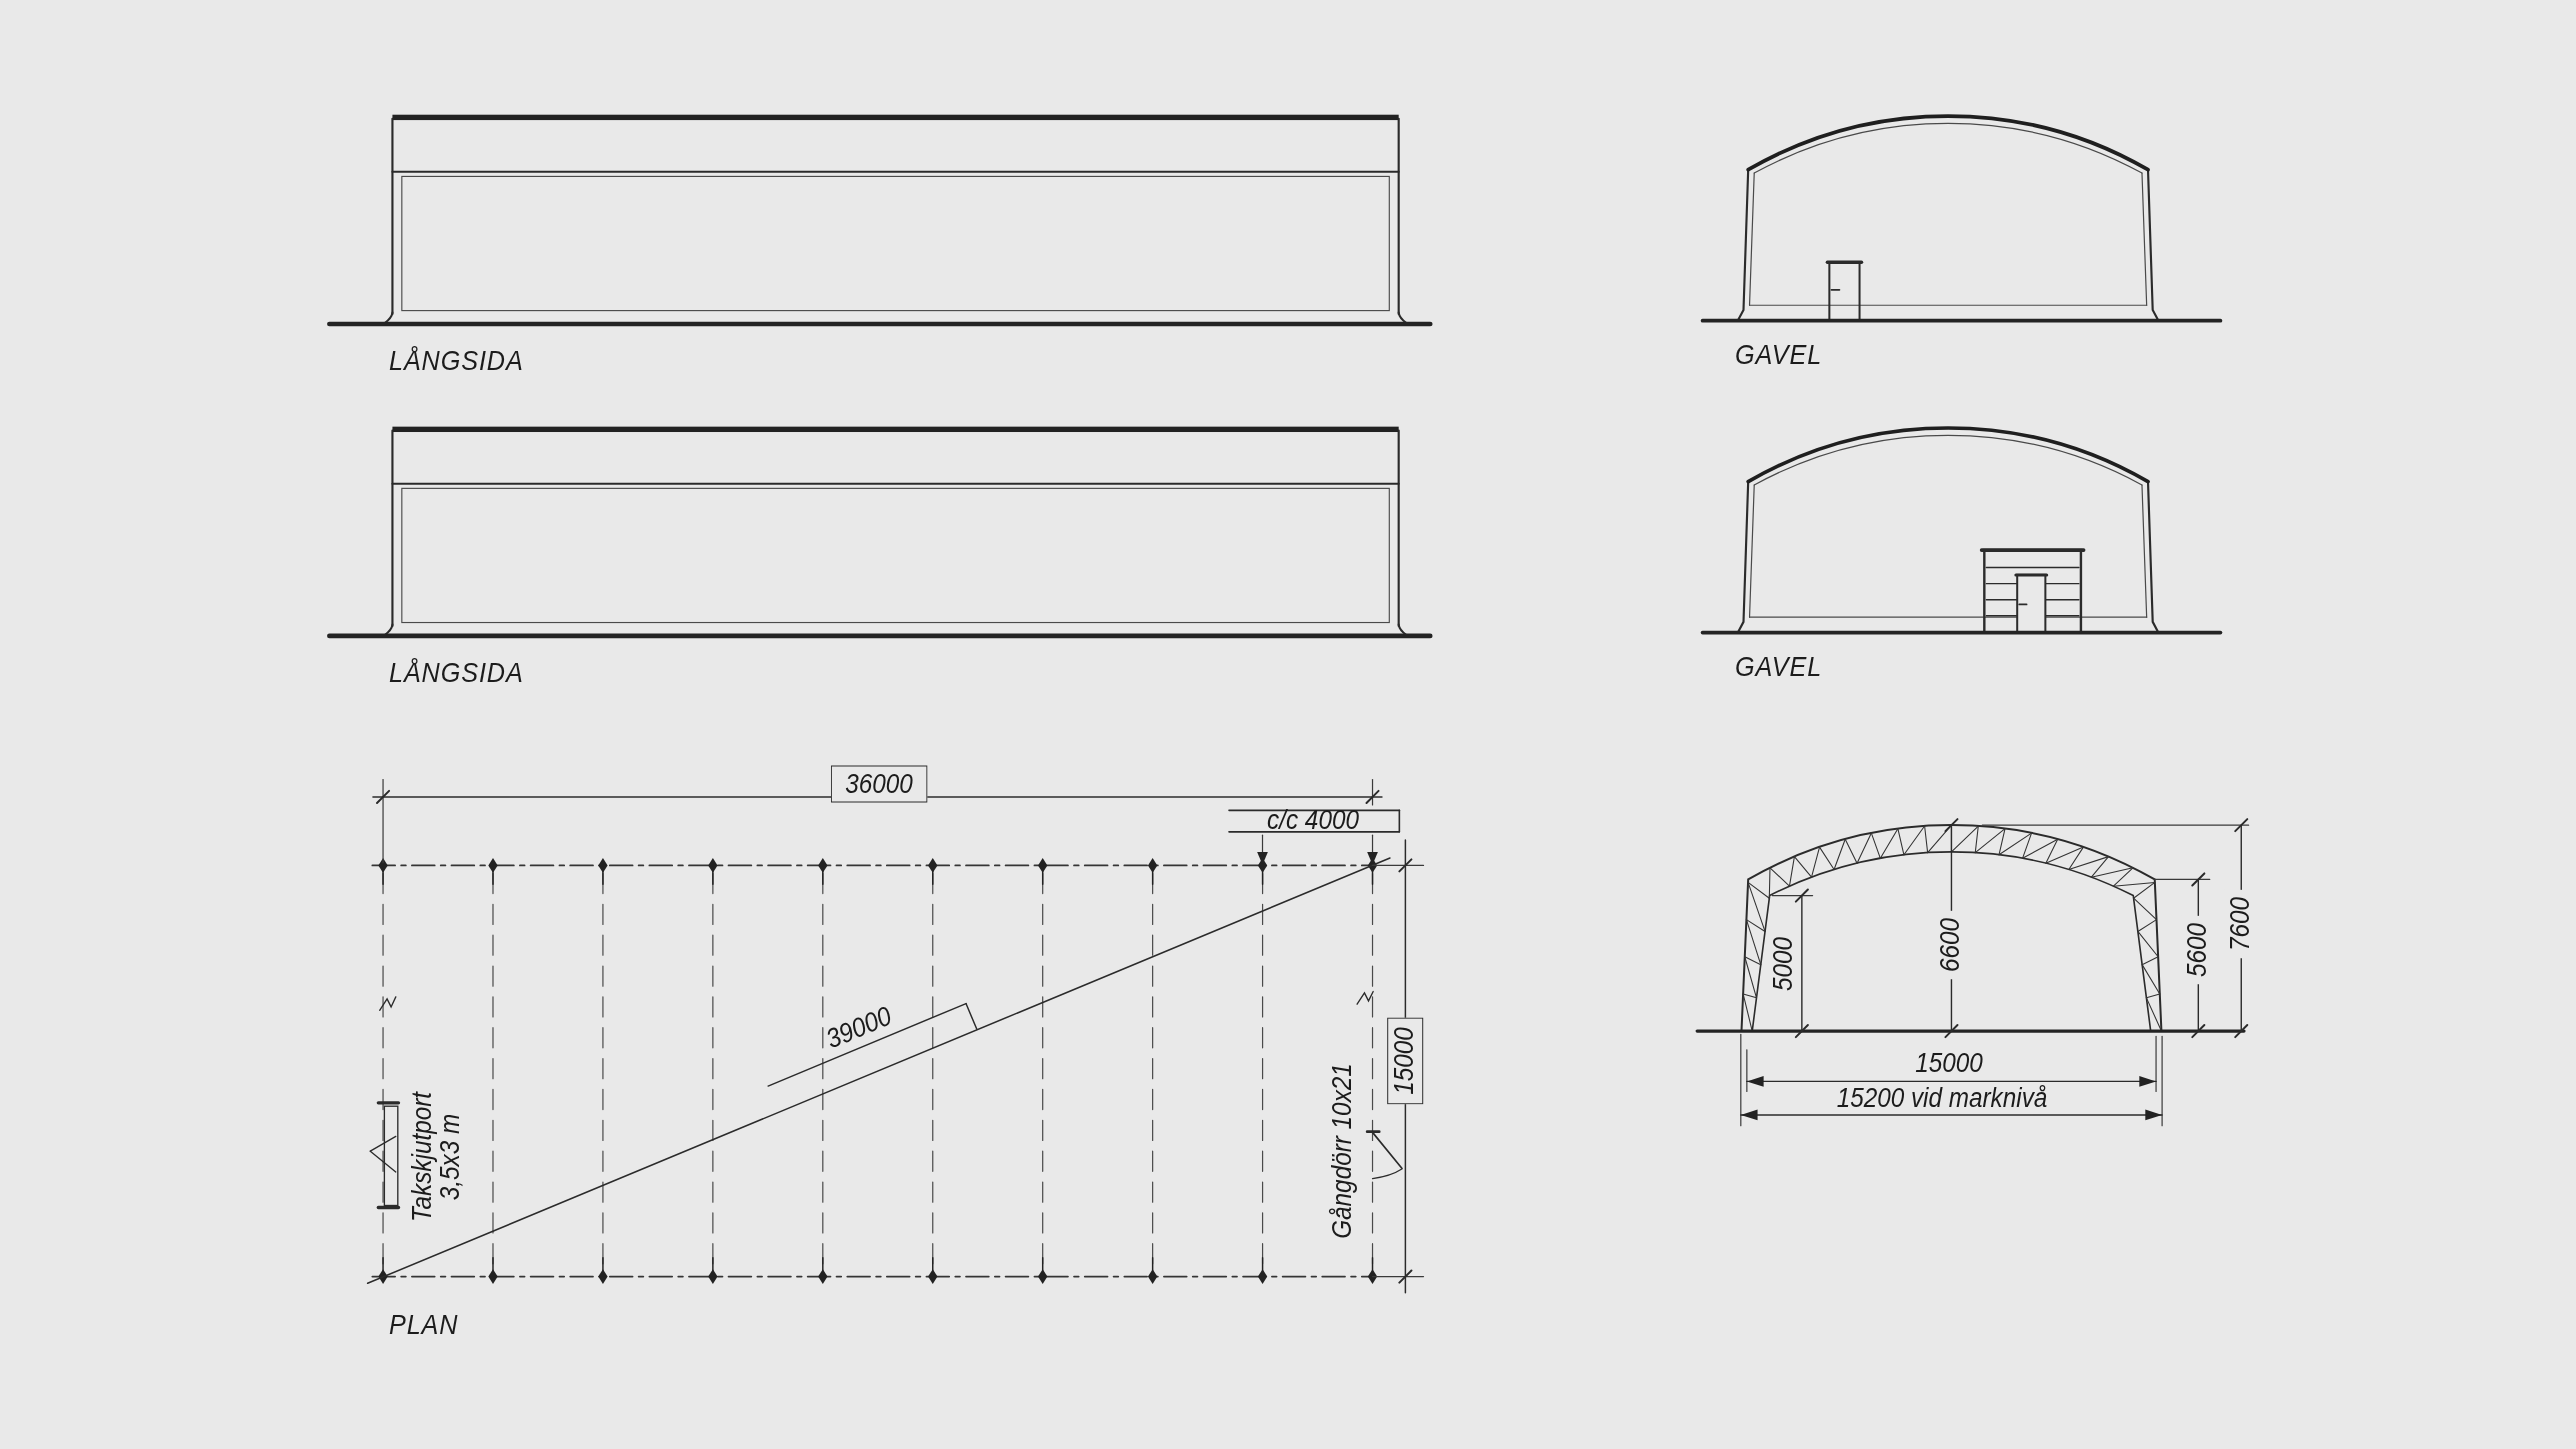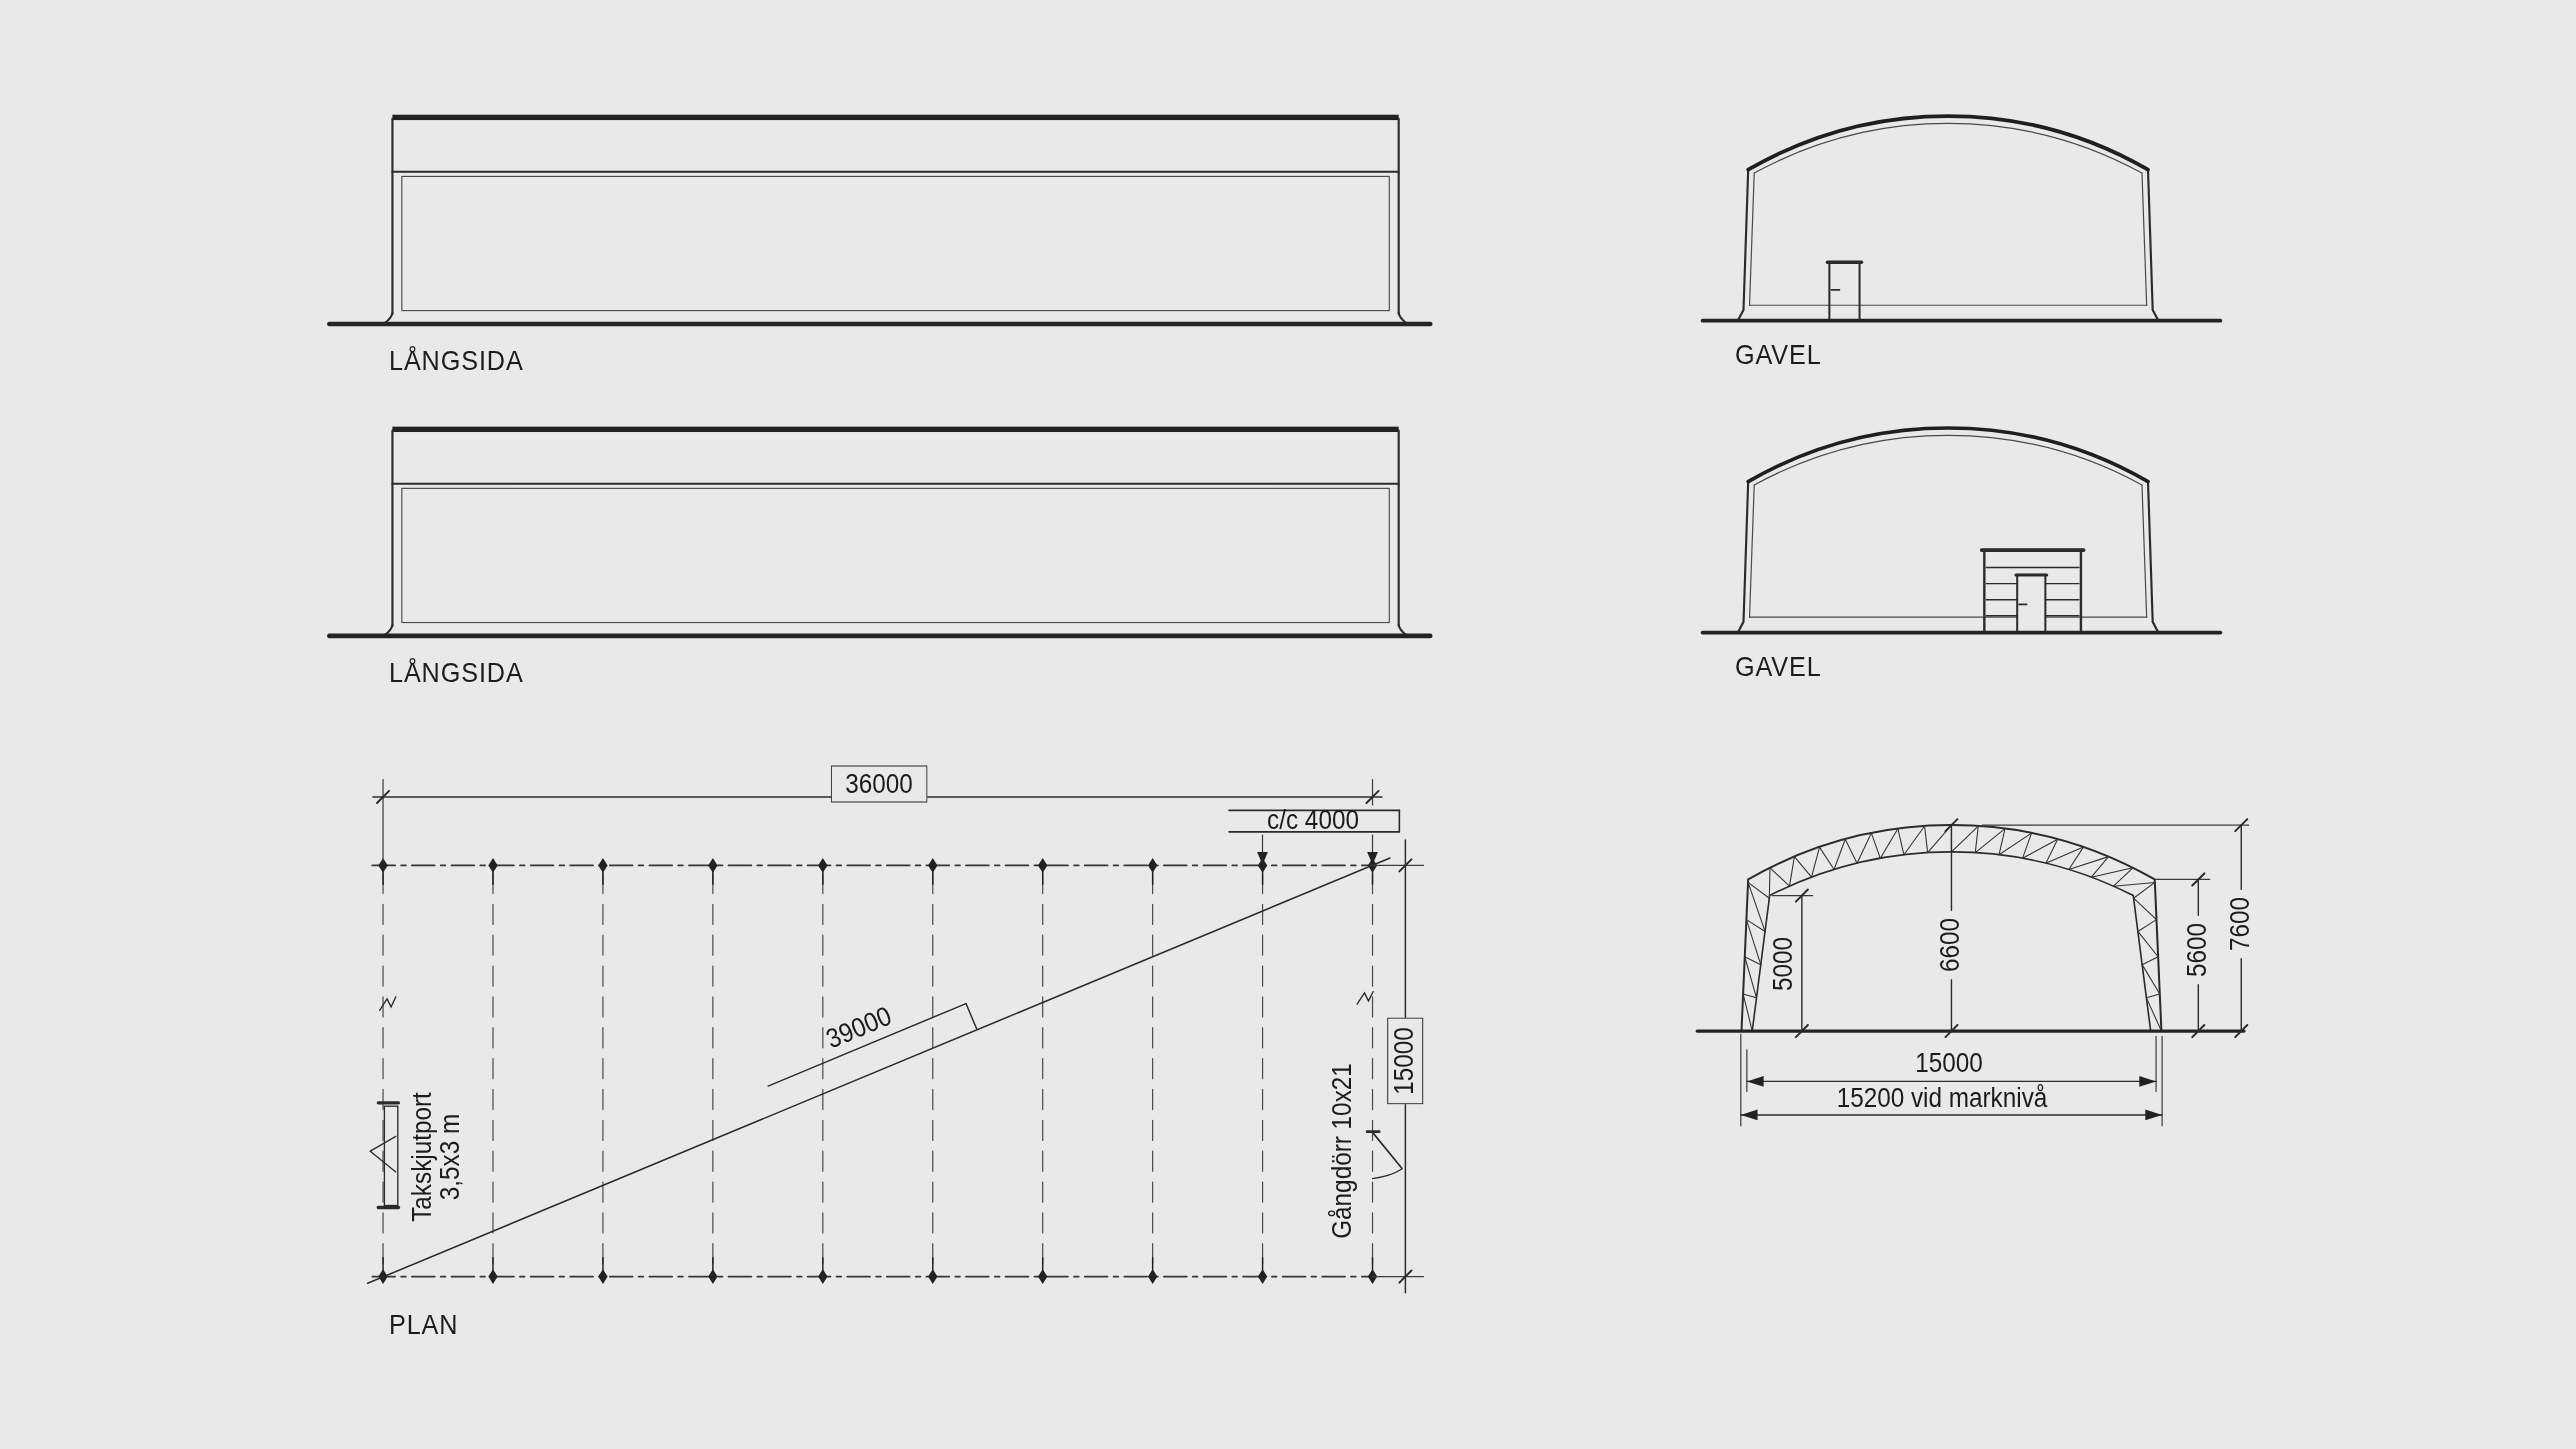--- a/index.html
+++ b/index.html
@@ -9,7 +9,7 @@
     font-family:"Liberation Sans", sans-serif;
     overflow:hidden;
   }
-  #stage{position:relative;width:2576px;height:1449px;}
+  #stage{position:relative;width:2576px;height:1449px;font-style:italic;}
   #drawing{position:absolute;left:0;top:0;}
   .lbl{
     position:absolute;

